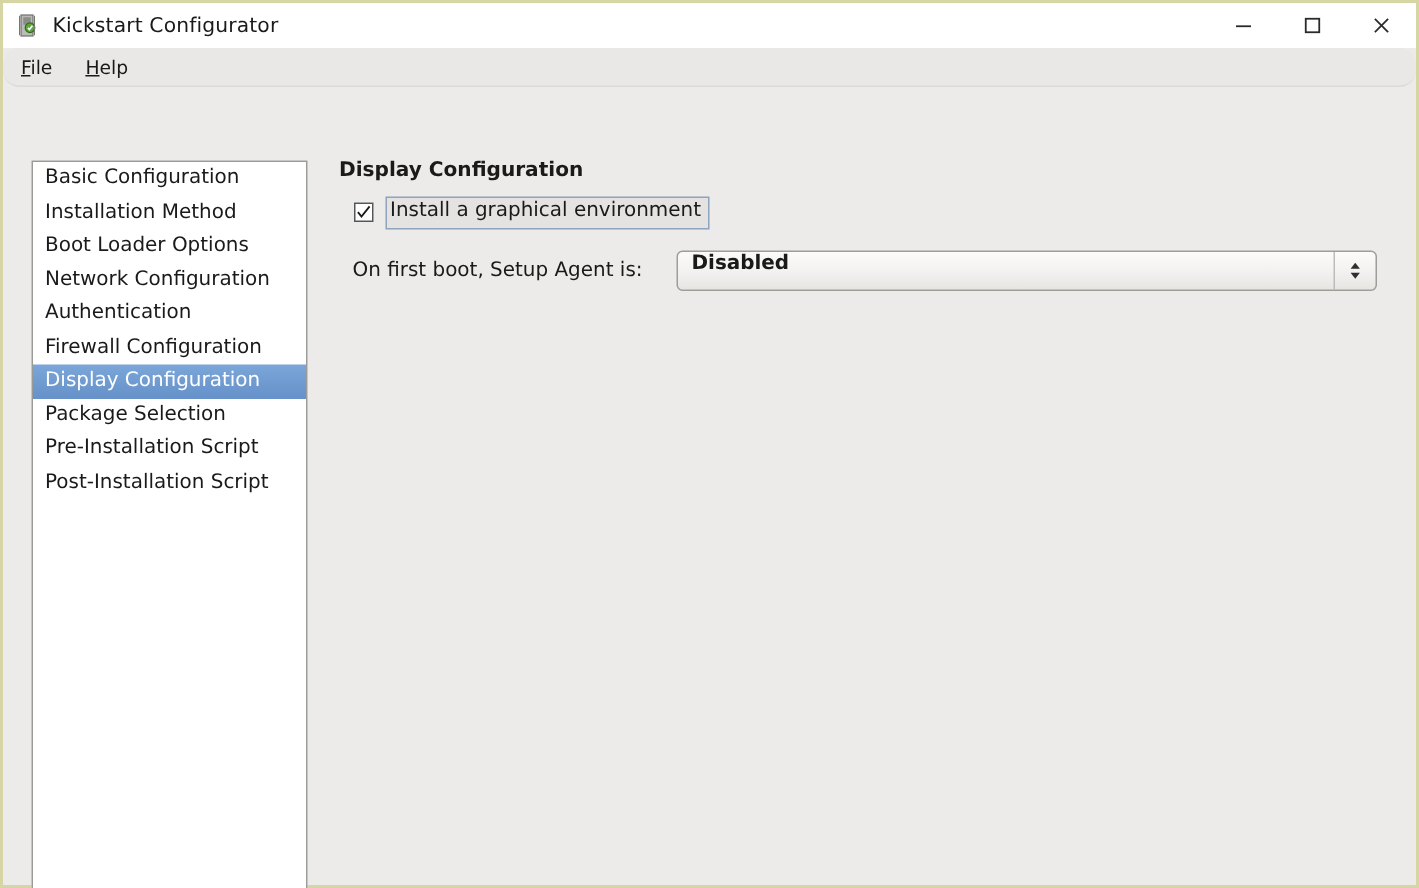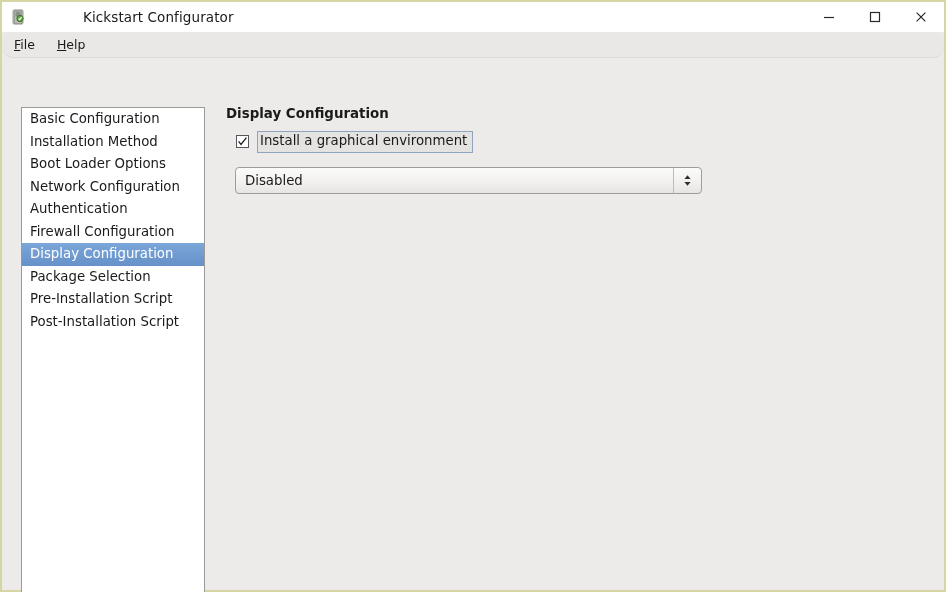--- a/index.html
+++ b/index.html
@@ -35,7 +35,6 @@
     align-items: center;
     flex: 0 0 auto;
     position: relative;
-    gap: 48px;
   }
   .title-icon {
     width: 16px;

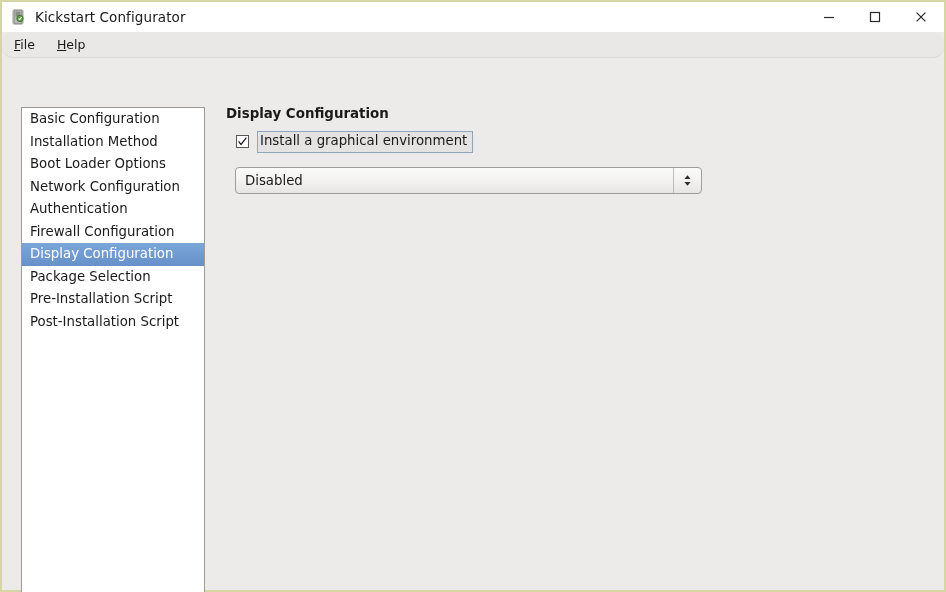--- a/index.html
+++ b/index.html
@@ -295,6 +295,7 @@
       </div>
 
       <div class="field-row">
+        <span class="field-label">On first boot, Setup Agent is:</span>
         <div class="combo">
           <span class="combo-value">Disabled</span>
           <span class="combo-btn">

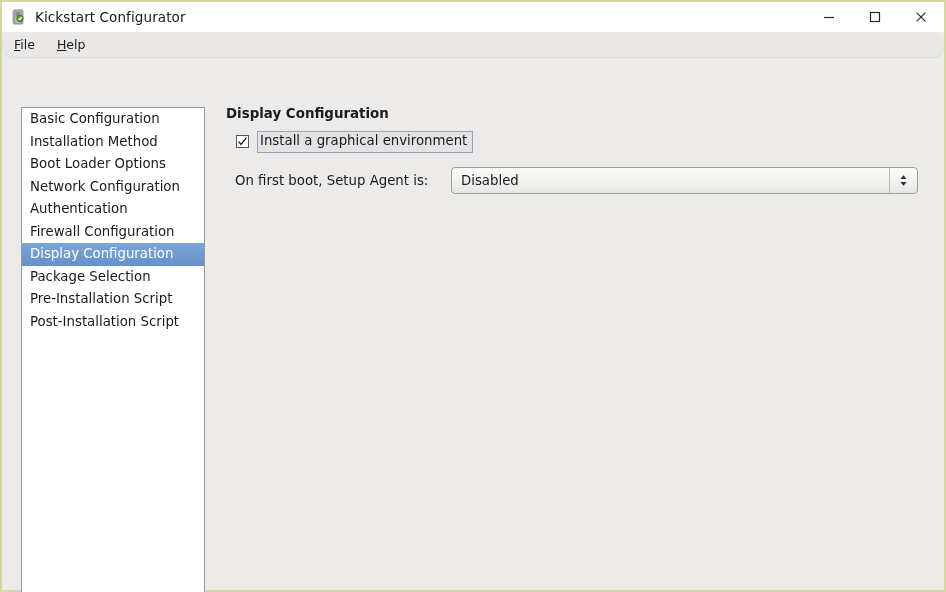--- a/index.html
+++ b/index.html
@@ -184,9 +184,10 @@
     border-radius: 4px;
     background: linear-gradient(to bottom, #fbfbfa 0%, #f2f1ef 55%, #e6e5e2 100%);
     display: flex;
-    align-items: center;
-    position: relative;
-    cursor: default;
+    align-items: flex-start;
+    position: relative;
+    cursor: default;
+    font-weight: bold;
   }
   .combo-value {
     font-size: 13.3px;

